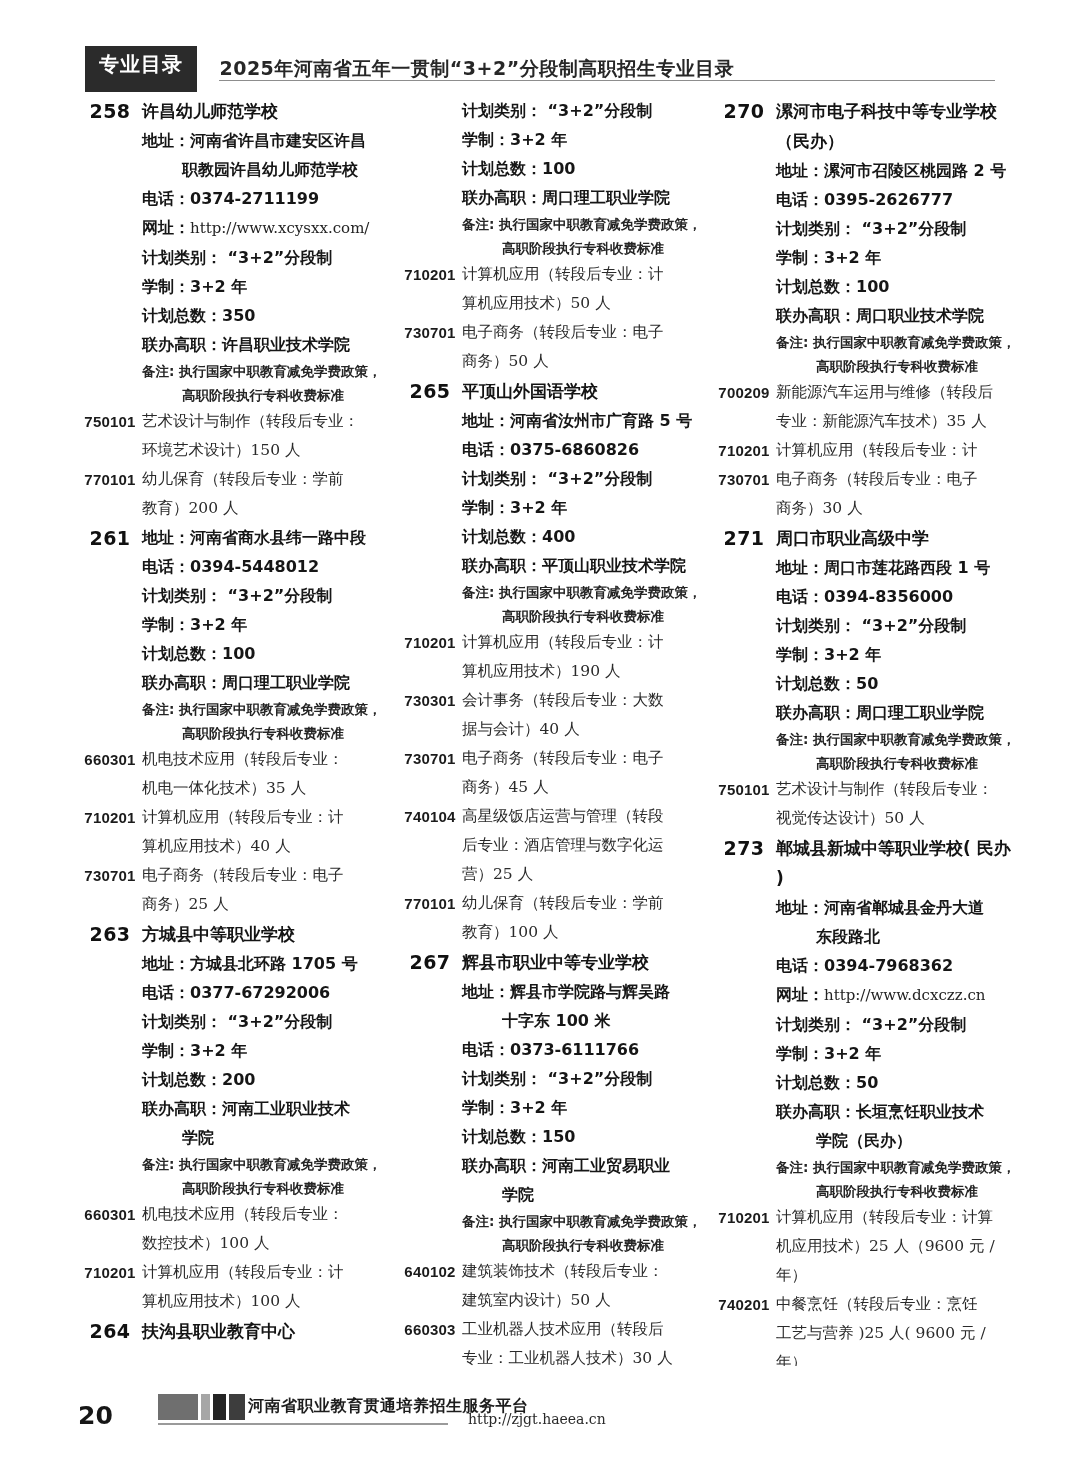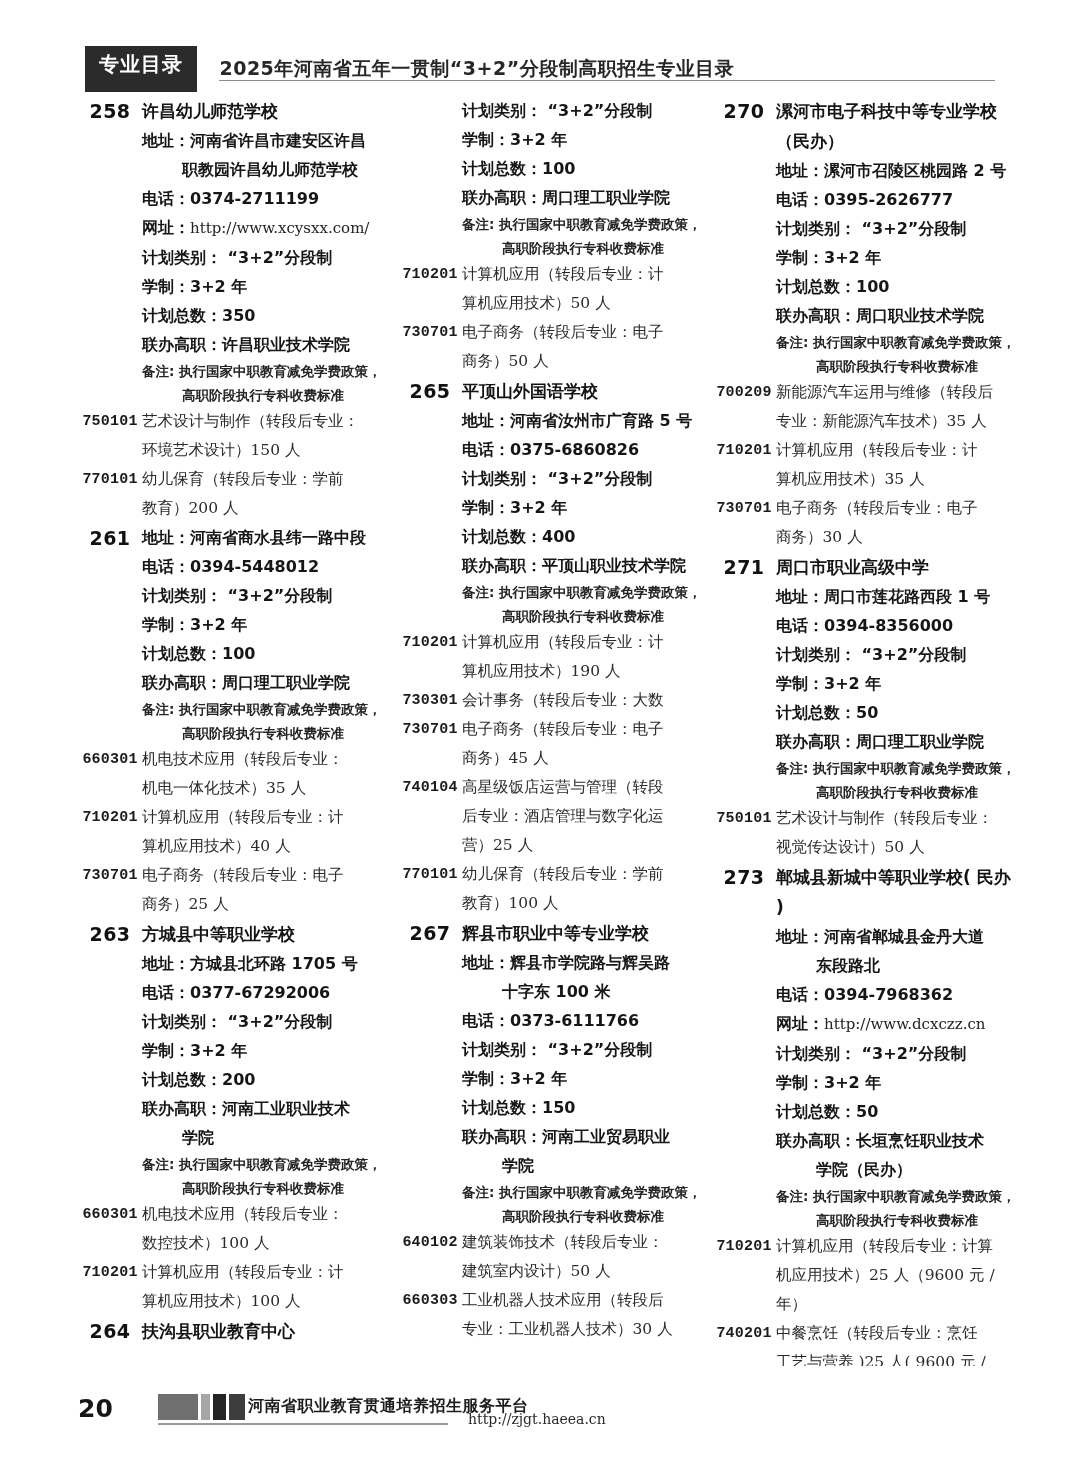--- a/index.html
+++ b/index.html
@@ -75,7 +75,7 @@
     font-size:15px;font-weight:bold;color:#1b1b1b;
     line-height:29px;
     letter-spacing:.2px;
-    font-family:Liberation Mono, monospace;
+    font-family:Liberation Sans, sans-serif;
   }
   .body{flex:1;}
 

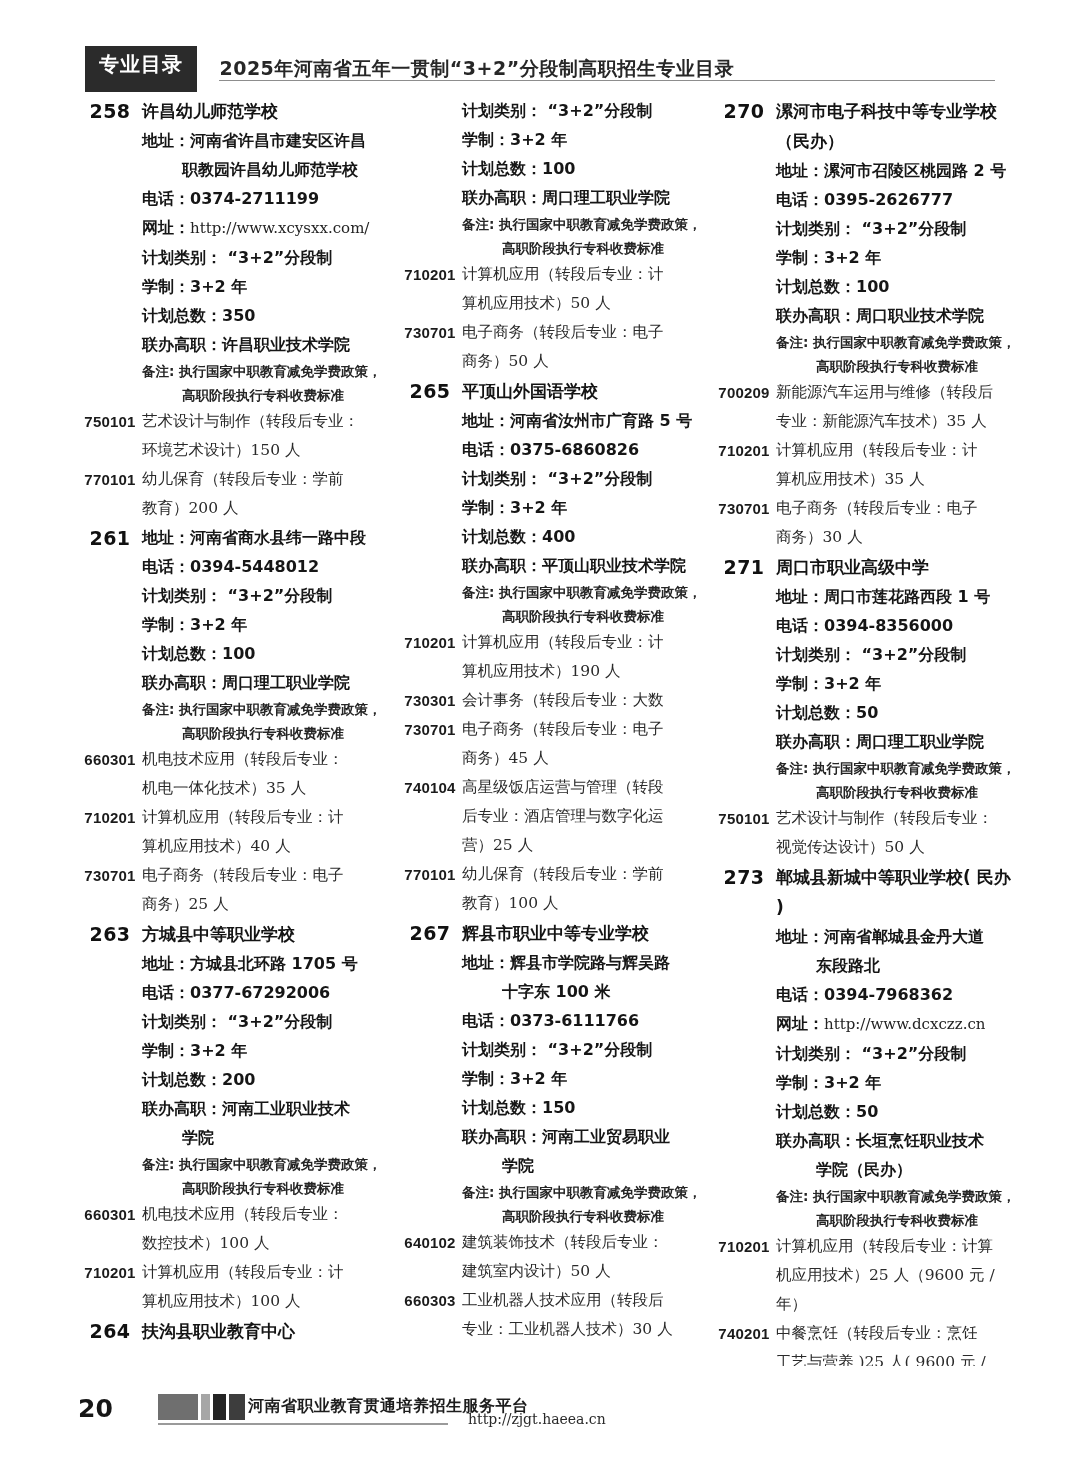--- a/index.html
+++ b/index.html
@@ -389,7 +389,6 @@
         <div class="gutter code">710201</div>
         <div class="body">
           <div class="major">计算机应用（转段后专业：计</div>
-          <div class="major">算机应用技术）35 人</div>
         </div>
       </div>
       <div class="row">

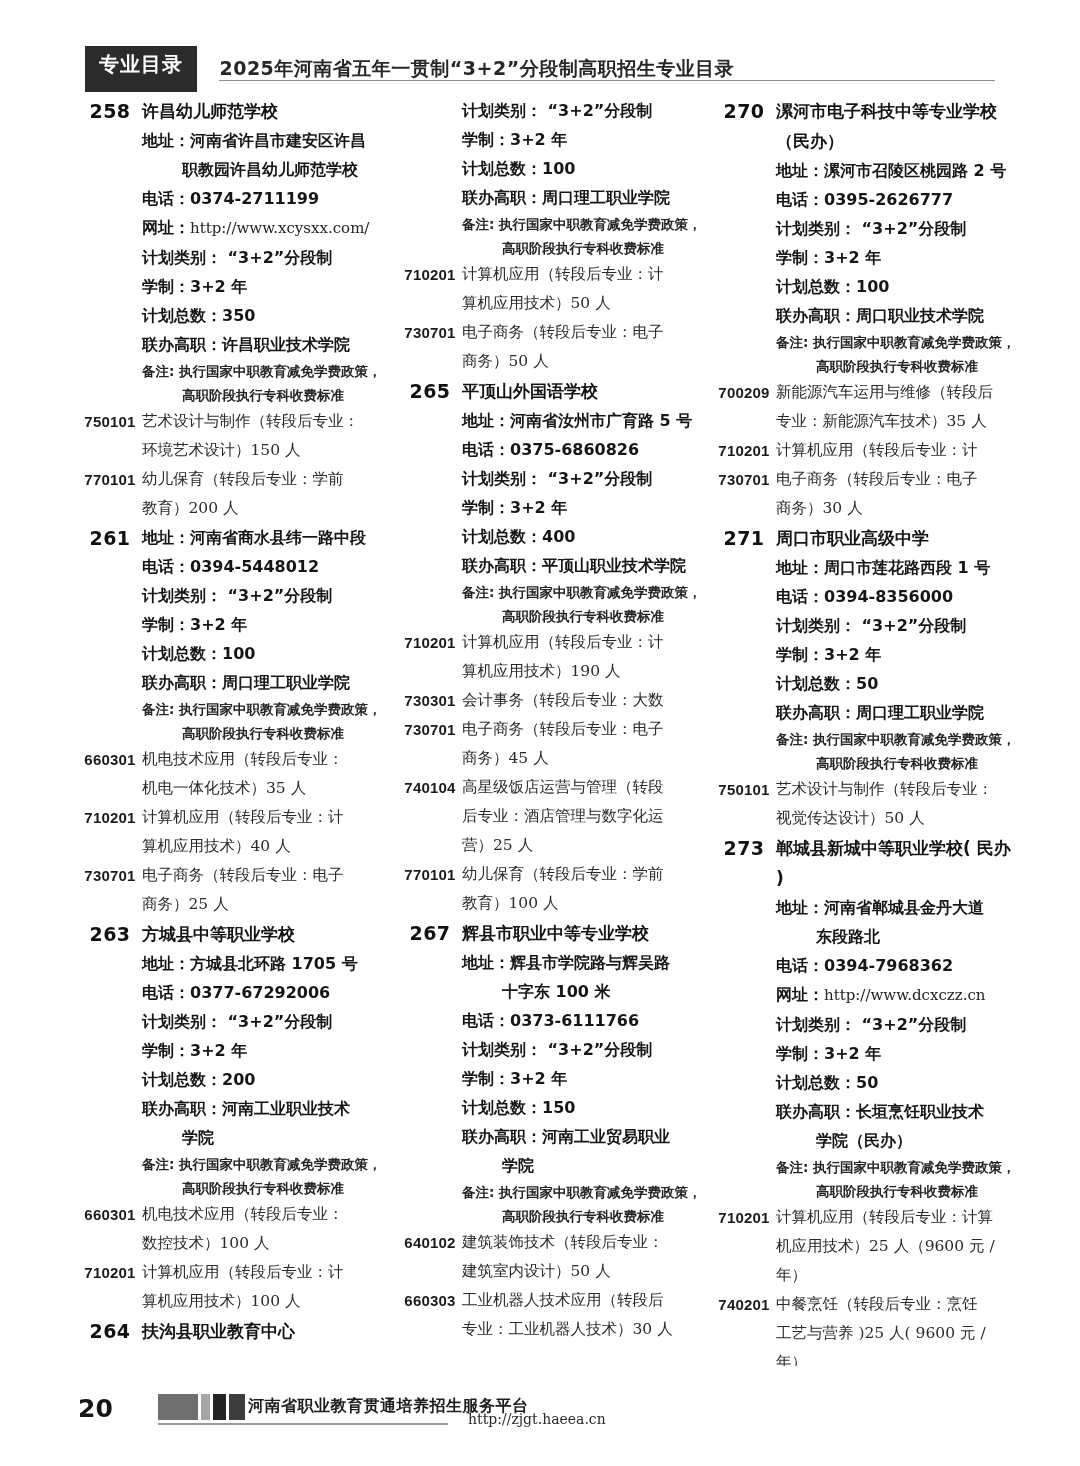--- a/index.html
+++ b/index.html
@@ -307,6 +307,7 @@
         <div class="gutter code">730301</div>
         <div class="body">
           <div class="major">会计事务（转段后专业：大数</div>
+          <div class="major">据与会计）40 人</div>
         </div>
       </div>
       <div class="row">

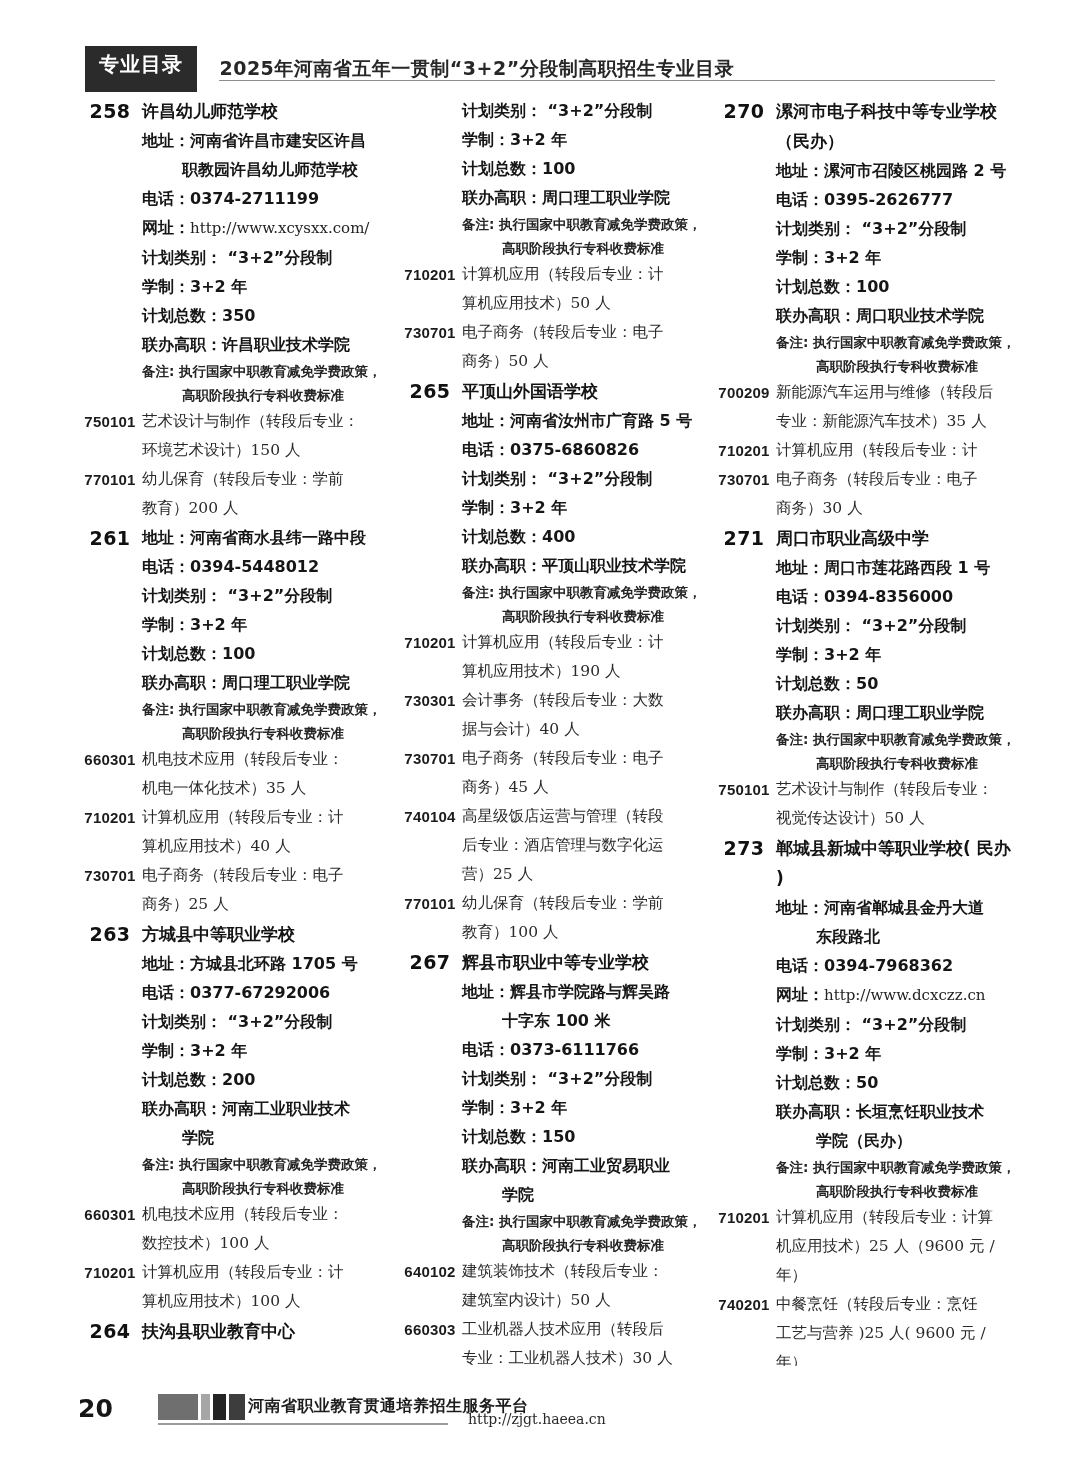--- a/index.html
+++ b/index.html
@@ -116,7 +116,7 @@
     position:absolute;left:78px;top:1390px;width:920px;height:46px;
   }
   .page-num{
-    position:absolute;left:0;top:4px;
+    position:absolute;left:0;top:11px;
     font-size:25px;font-weight:bold;color:#161616;
     font-family:"DejaVu Sans","Liberation Sans",sans-serif;
   }

